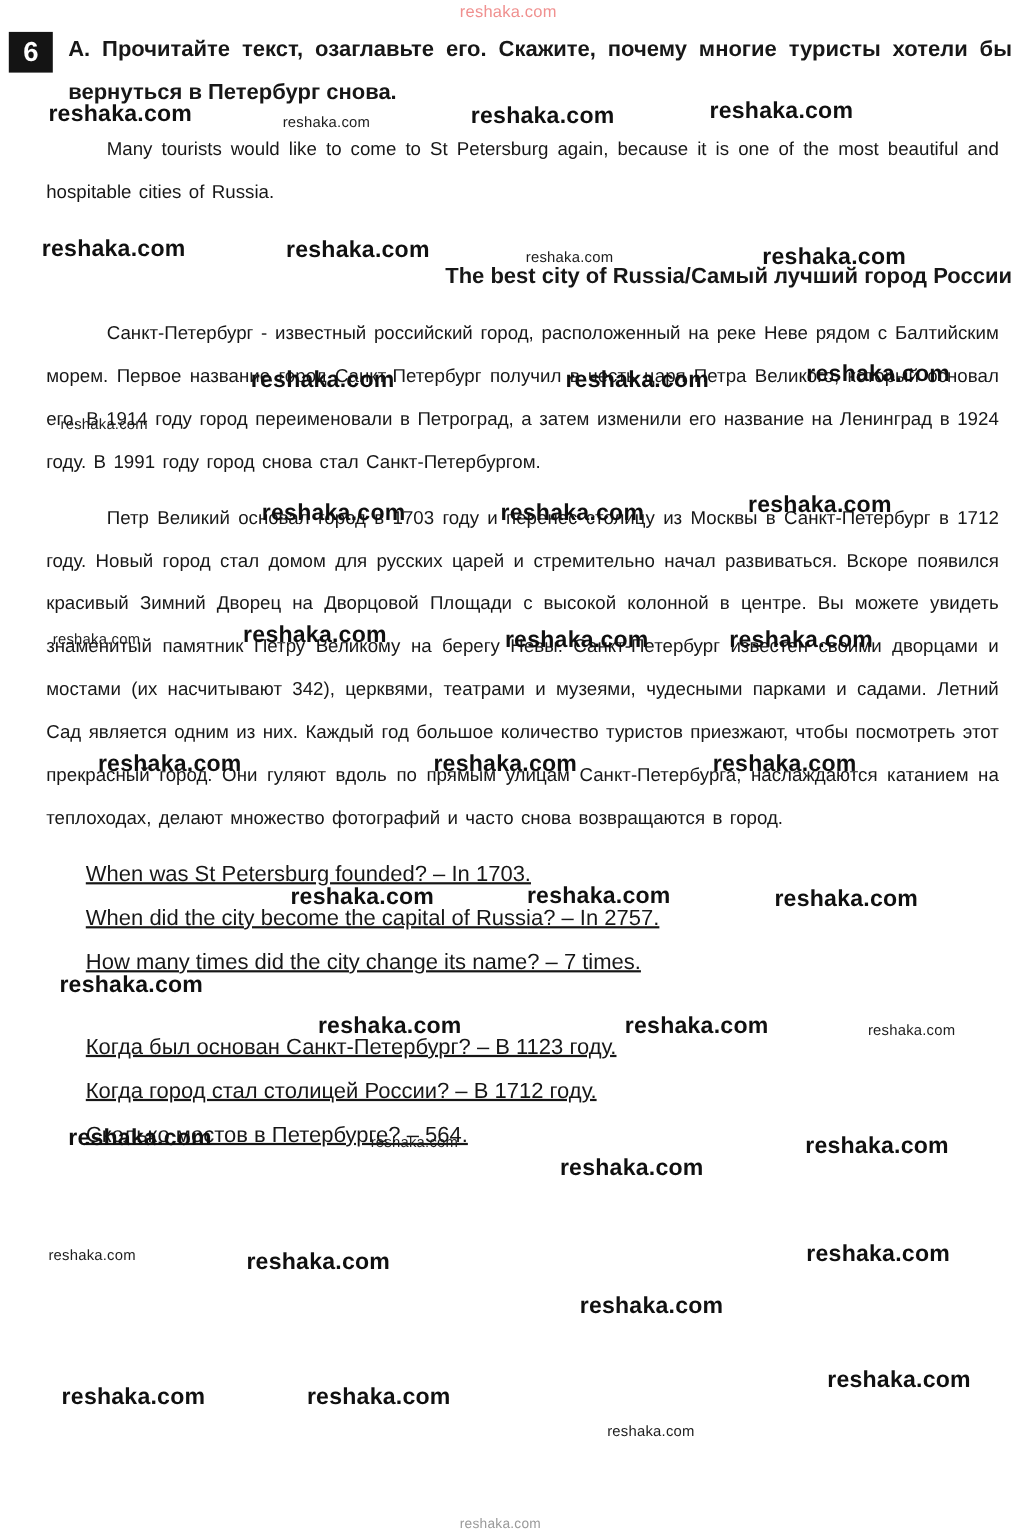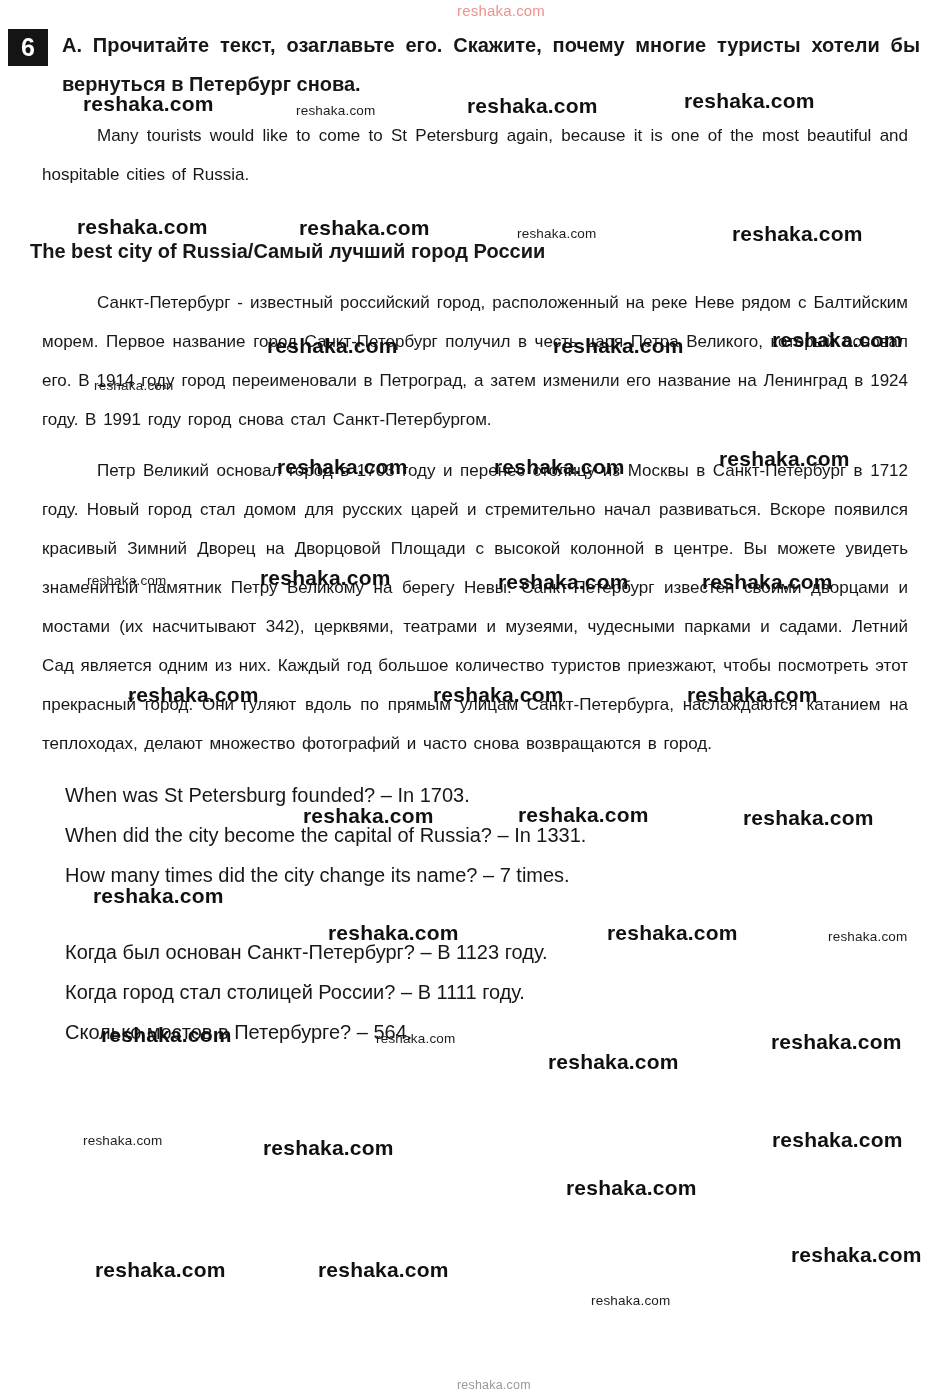--- a/index.html
+++ b/index.html
@@ -79,7 +79,6 @@
     inset: 0;
     z-index: 2;
     pointer-events: none;
-    margin-left: 39px;
   }
   .wm {
     position: absolute;

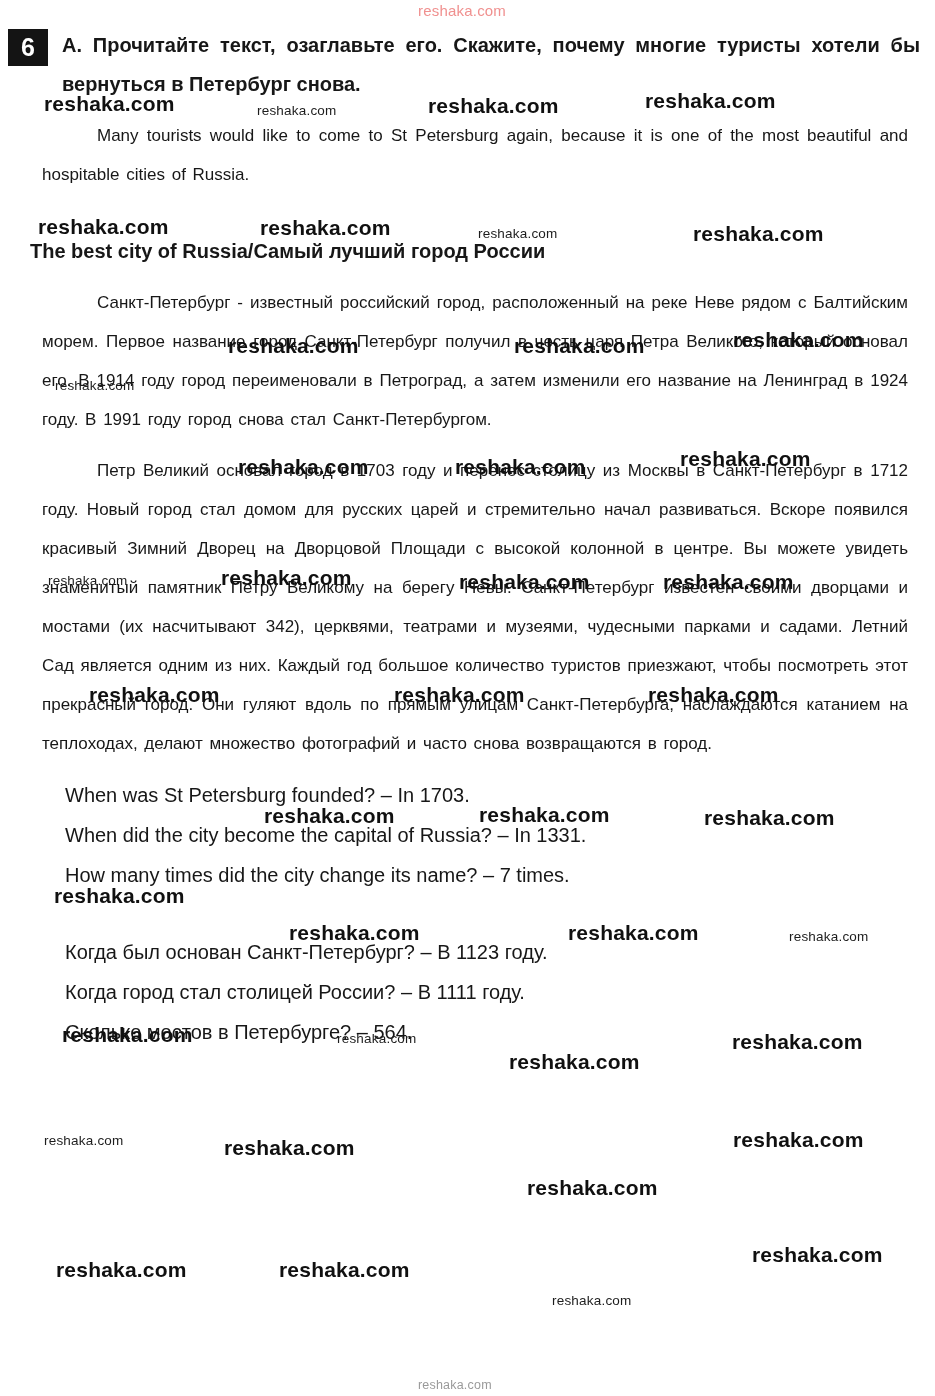--- a/index.html
+++ b/index.html
@@ -59,7 +59,7 @@
     font-size: 20px;
     font-weight: bold;
     line-height: 39px;
-    text-align: left;
+    text-align: right;
   }
   .task-b {
     margin-top: 22px;

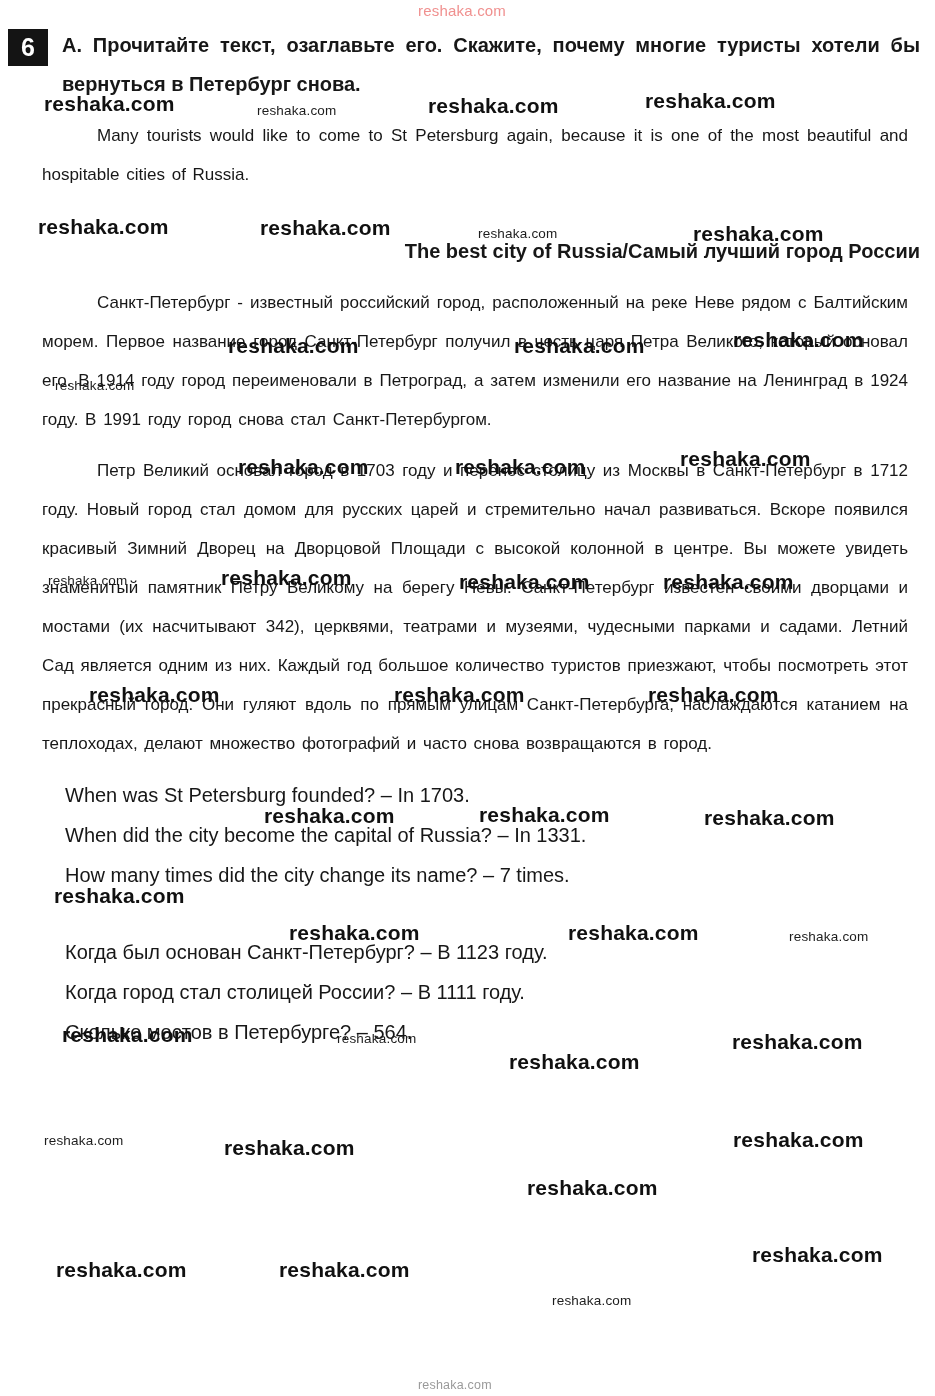--- a/index.html
+++ b/index.html
@@ -67,7 +67,7 @@
     font-weight: bold;
     line-height: 39px;
   }
-  .qa-block { margin-left: 35px; }
+  .qa-block { margin-left: 48px; text-decoration: underline; }
   .qa {
     margin: 0;
     font-size: 20px;

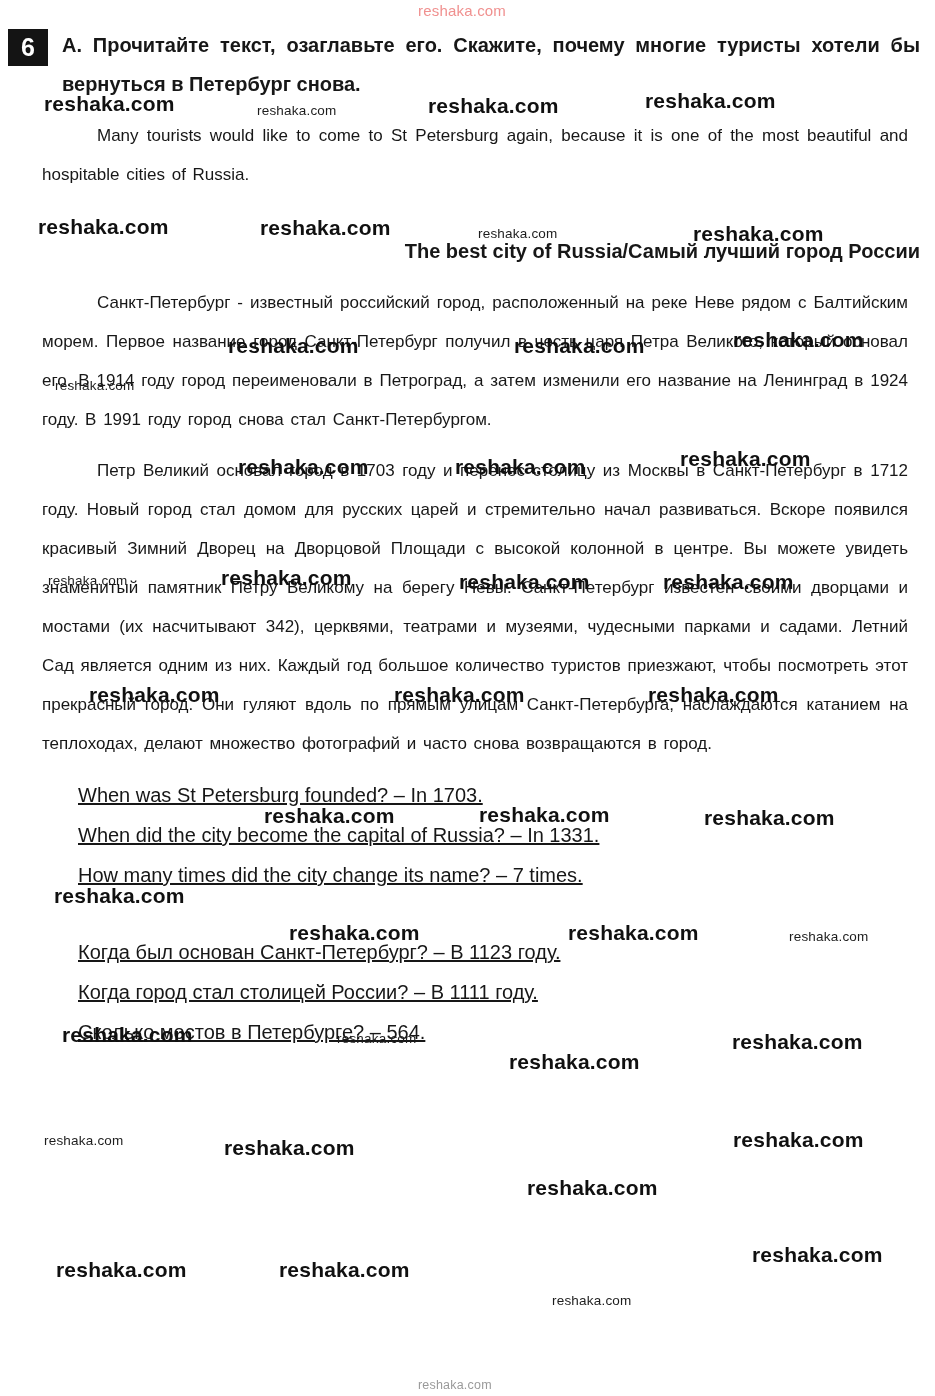--- a/index.html
+++ b/index.html
@@ -112,7 +112,7 @@
 
     <div class="qa-block">
       <p class="qa">When was St Petersburg founded? – In 1703.</p>
-      <p class="qa">When did the city become the capital of Russia? – In 1331.</p>
+      <p class="qa">When did the city become the capital of Russia? – In 2757.</p>
       <p class="qa">How many times did the city change its name? – 7 times.</p>
     </div>
 

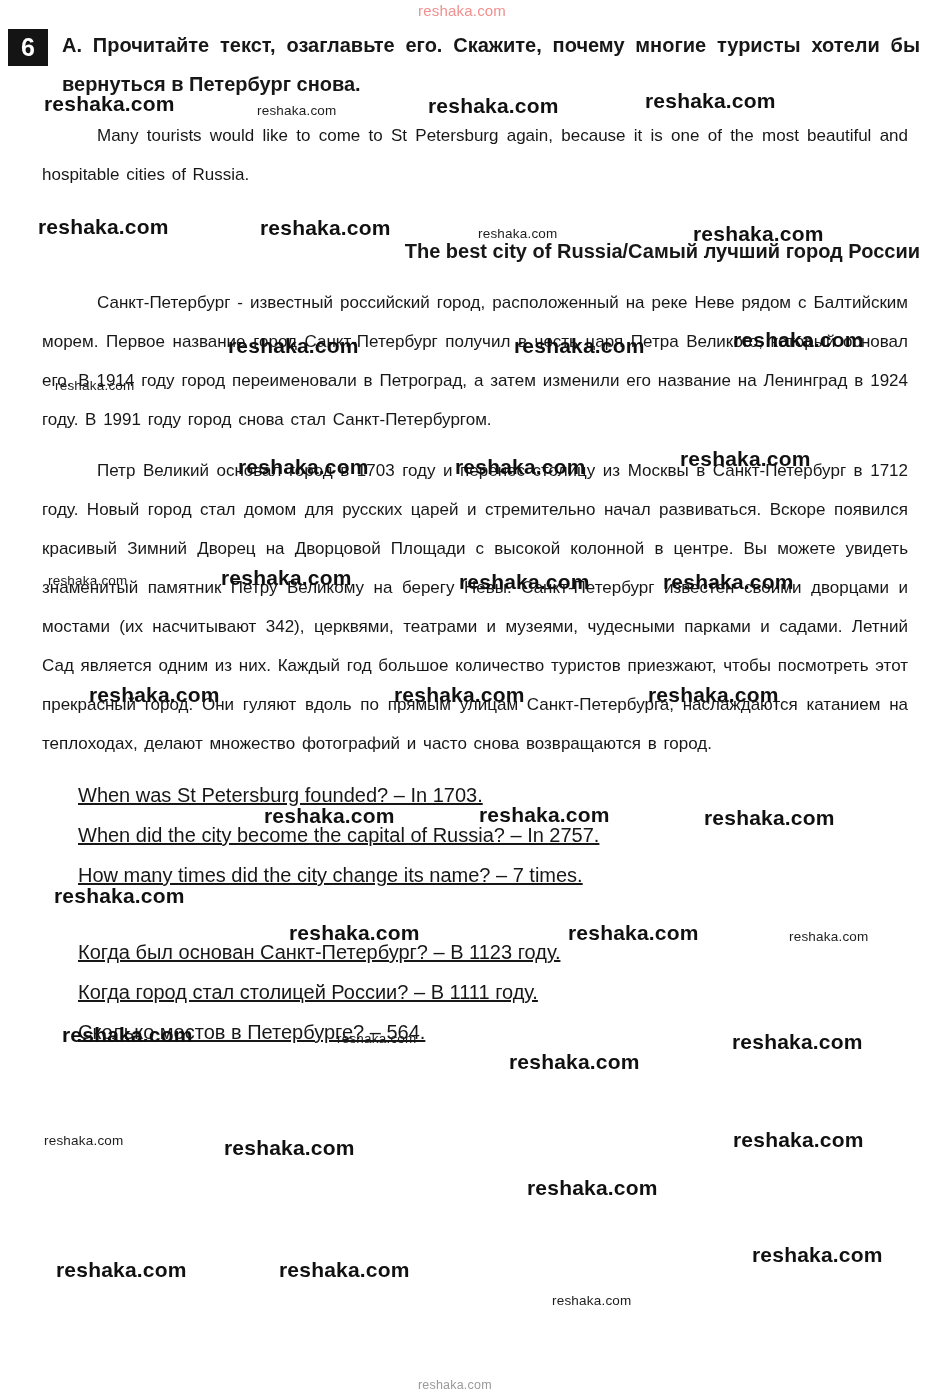--- a/index.html
+++ b/index.html
@@ -118,7 +118,7 @@
 
     <div class="qa-block qa-block-ru">
       <p class="qa">Когда был основан Санкт-Петербург? – В 1123 году.</p>
-      <p class="qa">Когда город стал столицей России? – В 1111 году.</p>
+      <p class="qa">Когда город стал столицей России? – В 1712 году.</p>
       <p class="qa">Сколько мостов в Петербурге? – 564.</p>
     </div>
 

